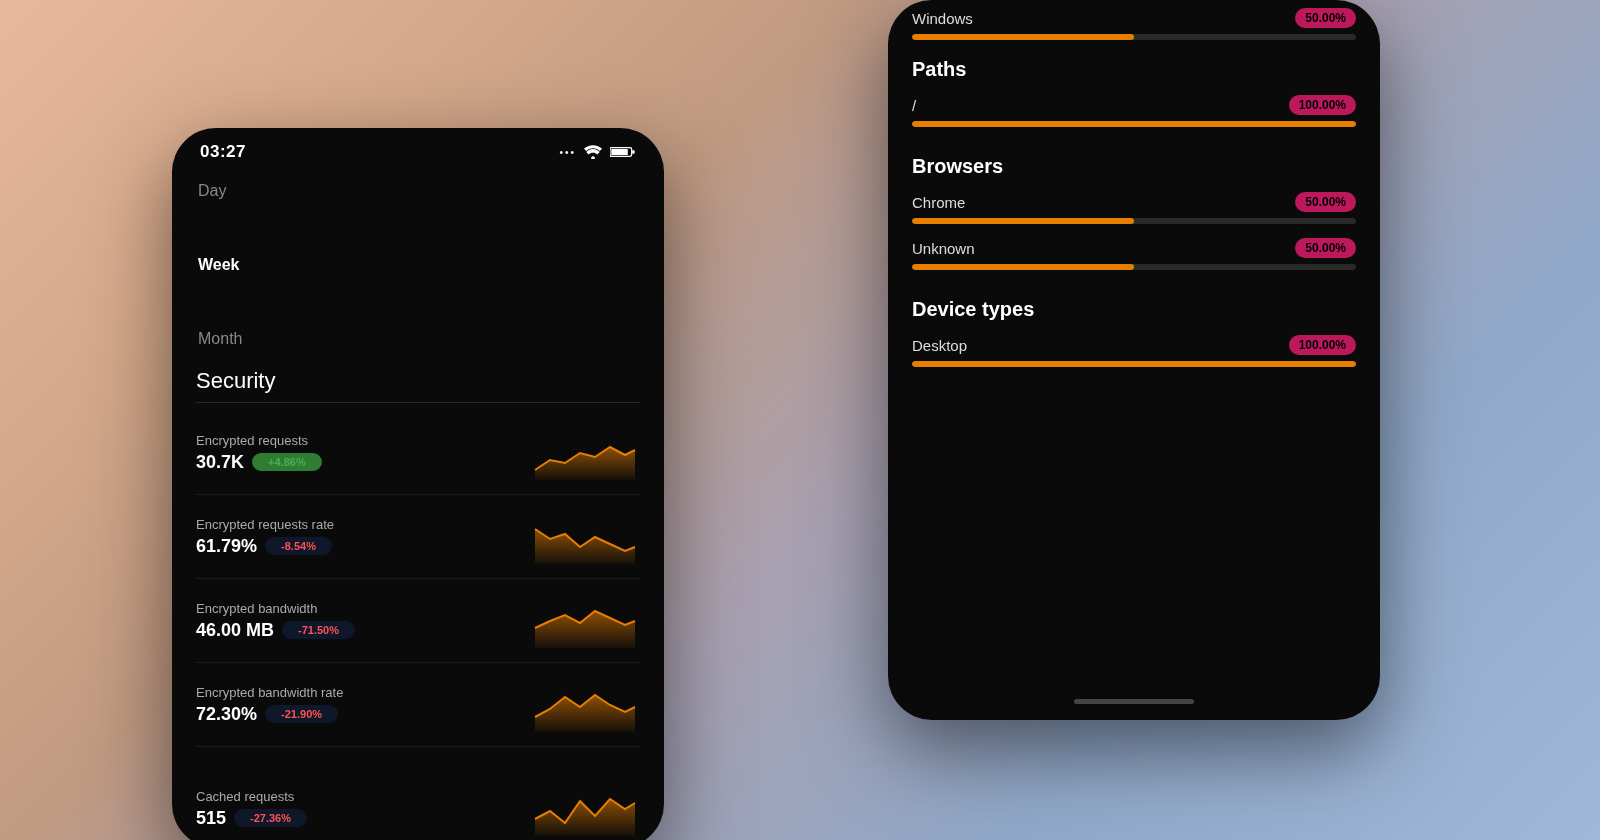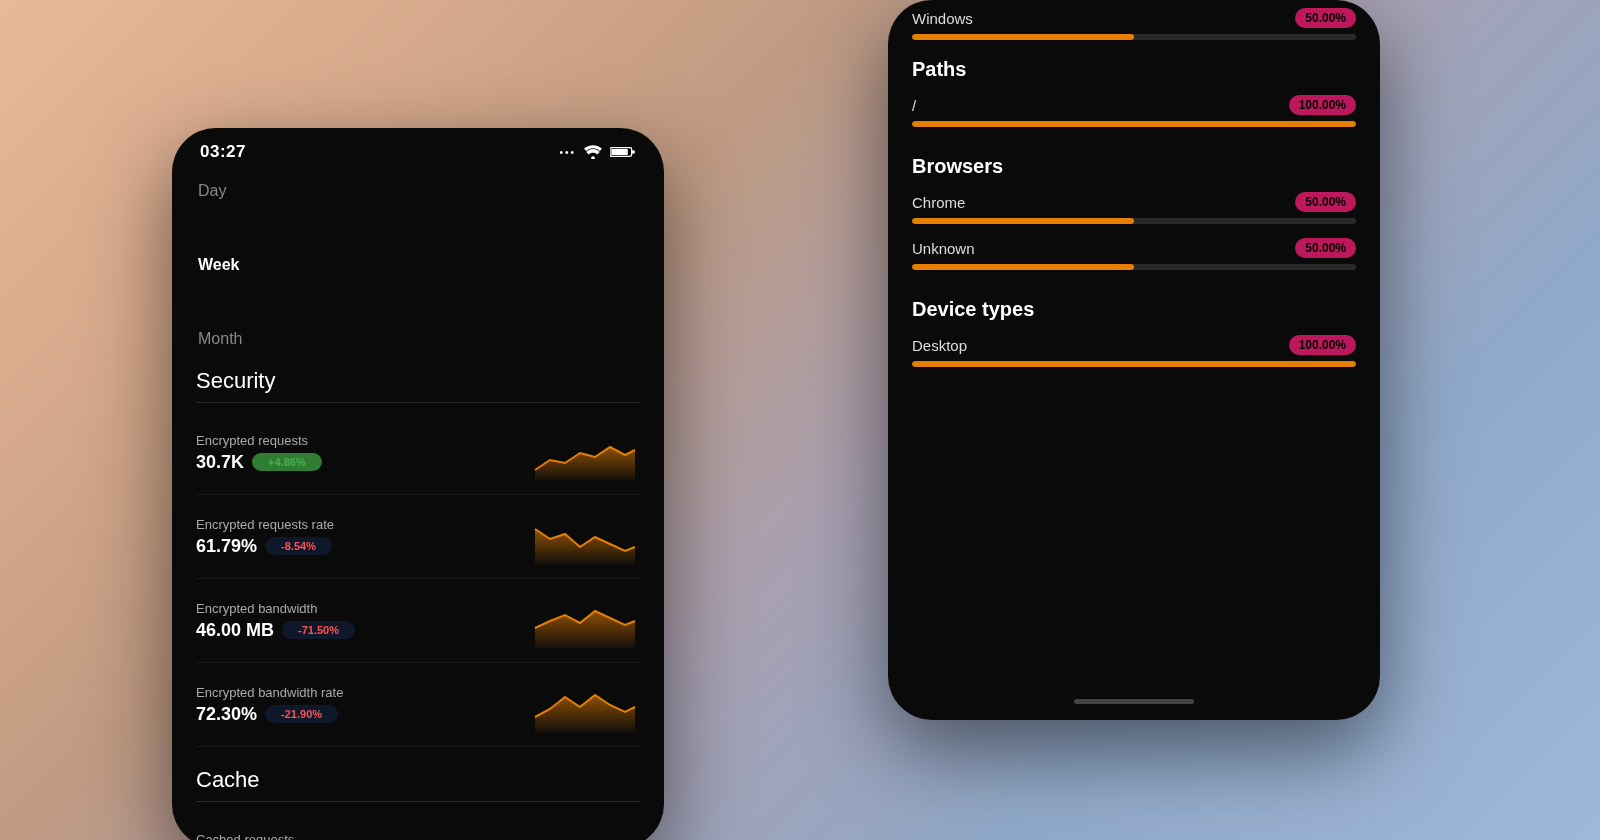--- a/index.html
+++ b/index.html
@@ -338,7 +338,6 @@
     </div>
 
     <div class="stat-section">
-      <div class="section-title">Cache</div>
 
       <div class="metric-row">
         <div class="metric-left">

